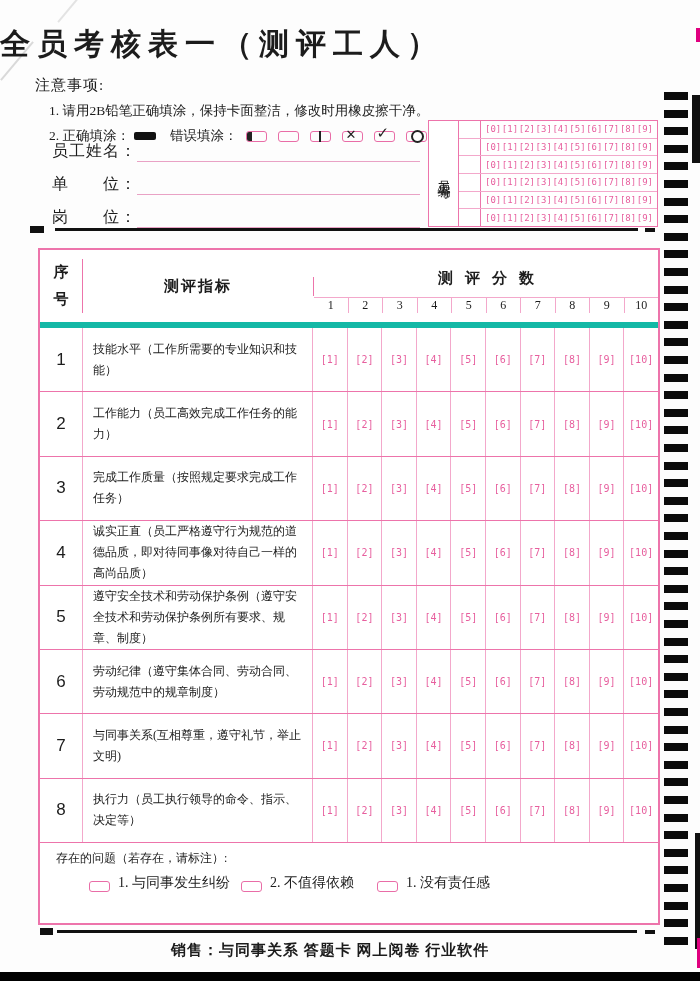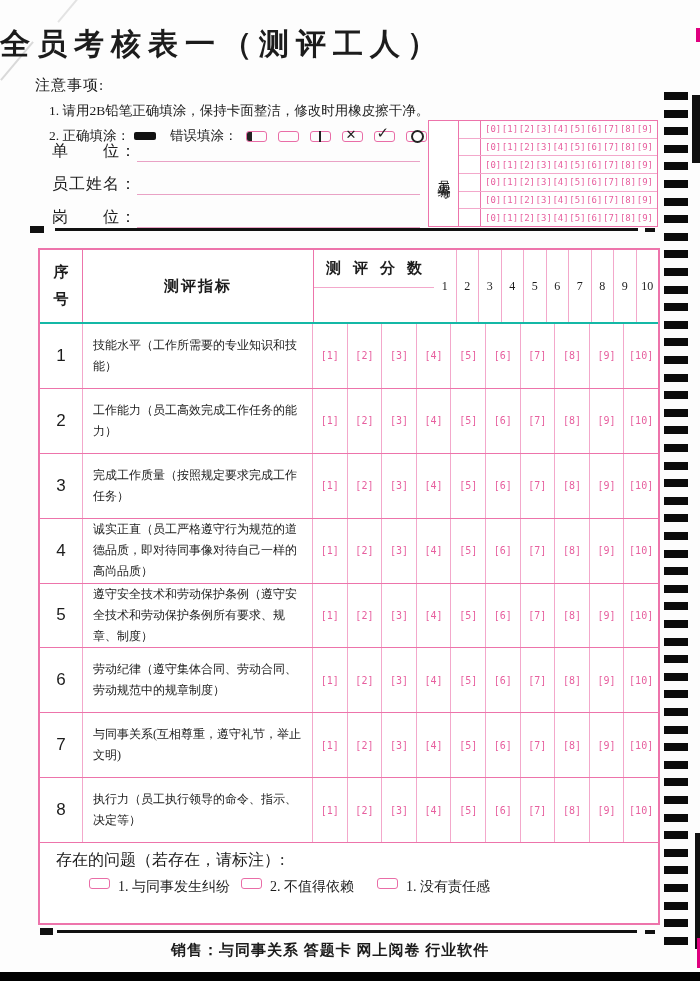--- a/index.html
+++ b/index.html
@@ -112,11 +112,11 @@
 
   <div id="fields">
       <div class="field-row">
-        <span class="field-label">单　　位：</span>
+        <span class="field-label">员工姓名：</span>
         <span class="field-line"></span>
       </div>
       <div class="field-row">
-        <span class="field-label">员工姓名：</span>
+        <span class="field-label">单　　位：</span>
         <span class="field-line"></span>
       </div>
       <div class="field-row">

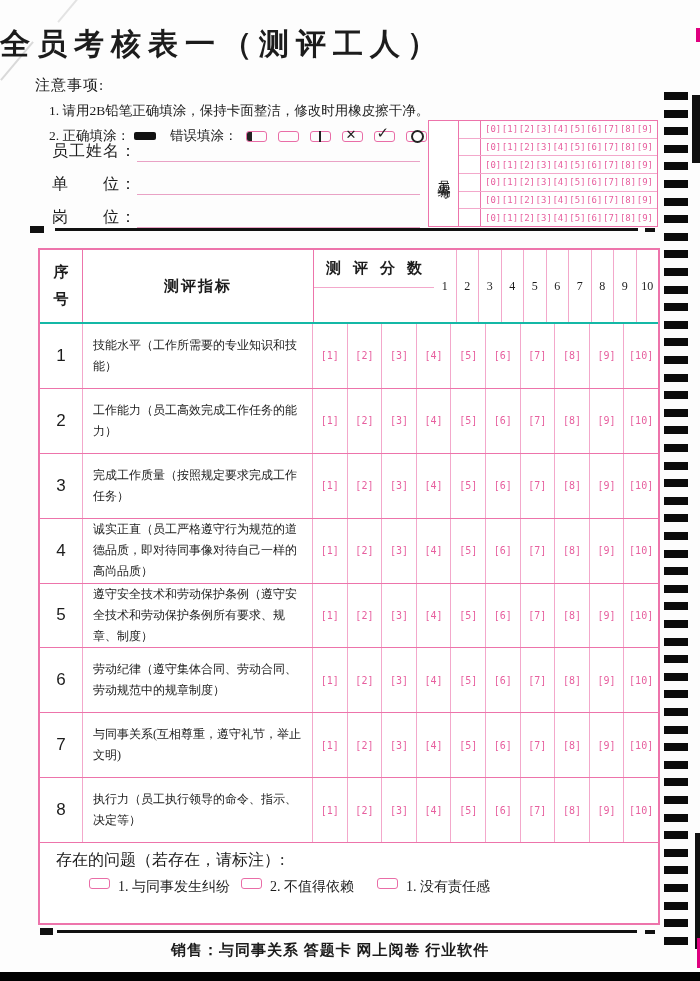--- a/index.html
+++ b/index.html
@@ -43,7 +43,7 @@
   
   .main-box{position:absolute;left:38px;top:248px;width:622px;height:677px;border:2px solid #ed74ab;
             box-sizing:border-box;display:flex;flex-direction:column;background:#fff;}
-  .thead{display:flex;height:72px;border-bottom:2px solid #14b8a6;flex:none;}
+  .thead{display:flex;height:72px;border-bottom:6px solid #14b8a6;flex:none;align-items:center;}
   .th-no{width:42px;flex:none;border-right:1px solid #ed74ab;display:flex;align-items:center;justify-content:center;
          font-weight:bold;font-size:15px;}
   .th-no span{display:inline-block;width:17px;line-height:1.8;text-align:center;word-break:break-all;}

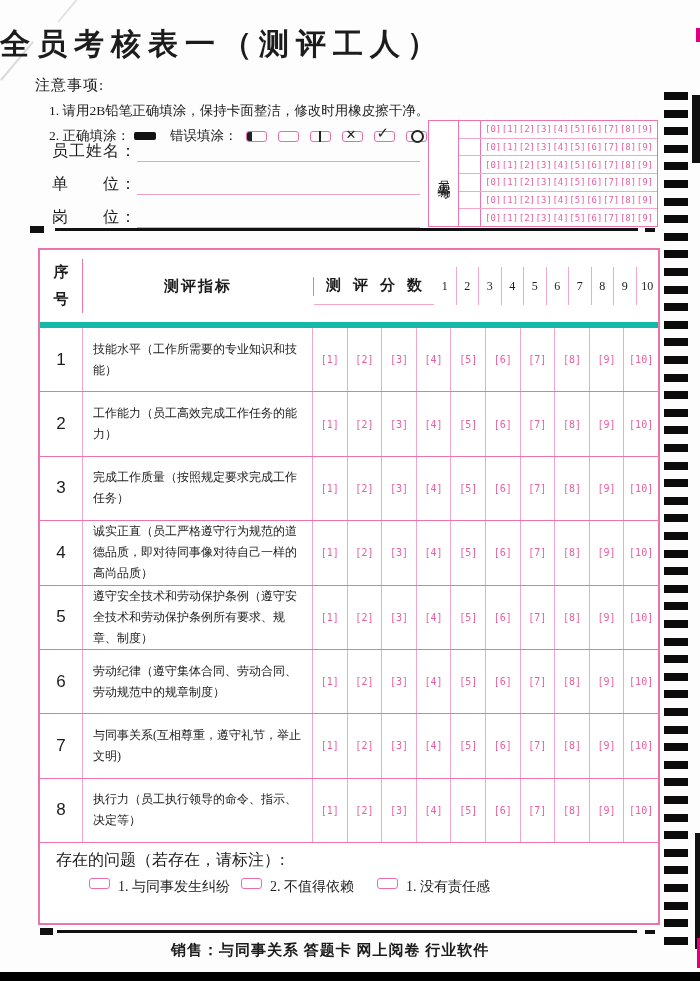--- a/index.html
+++ b/index.html
@@ -49,7 +49,7 @@
   .th-no span{display:inline-block;width:17px;line-height:1.8;text-align:center;word-break:break-all;}
   .th-ind{width:230px;flex:none;border-right:1px solid #ed74ab;display:flex;align-items:center;justify-content:center;
           font-weight:bold;font-size:15px;letter-spacing:2px;}
-  .th-scores{flex:1;display:flex;flex-direction:row;}
+  .th-scores{flex:1;display:flex;flex-direction:column;}
   .th-score-title{height:37px;display:flex;align-items:center;justify-content:center;font-weight:bold;
                   font-size:15px;letter-spacing:12px;border-bottom:1px solid #f3a8cb;text-indent:12px;}
   #scoreNums{flex:1;display:flex;}

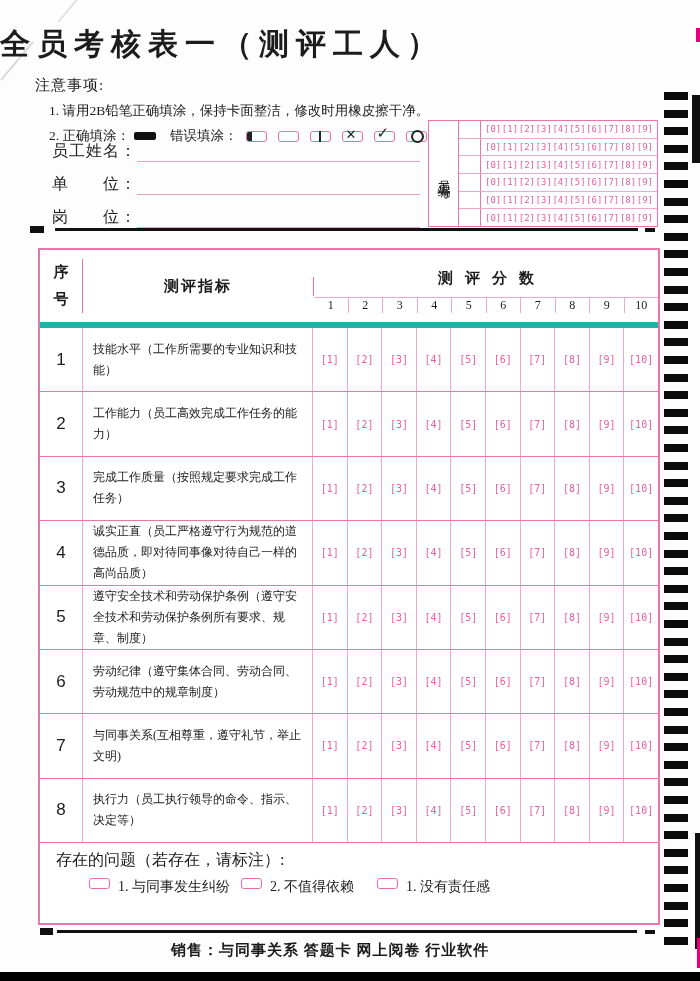--- a/index.html
+++ b/index.html
@@ -68,7 +68,7 @@
   .score-bub{font-size:10px;}
   
   .problems{height:80px;flex:none;box-sizing:border-box;padding:7px 0 0 16px;}
-  .prob-heading{font-size:16px;}
+  .prob-heading{font-size:12px;}
   .prob-row{display:flex;margin:7px 0 0 33px;align-items:center;}
   .prob-row2{margin-top:13px;}
   .prob-item{display:flex;align-items:flex-start;}

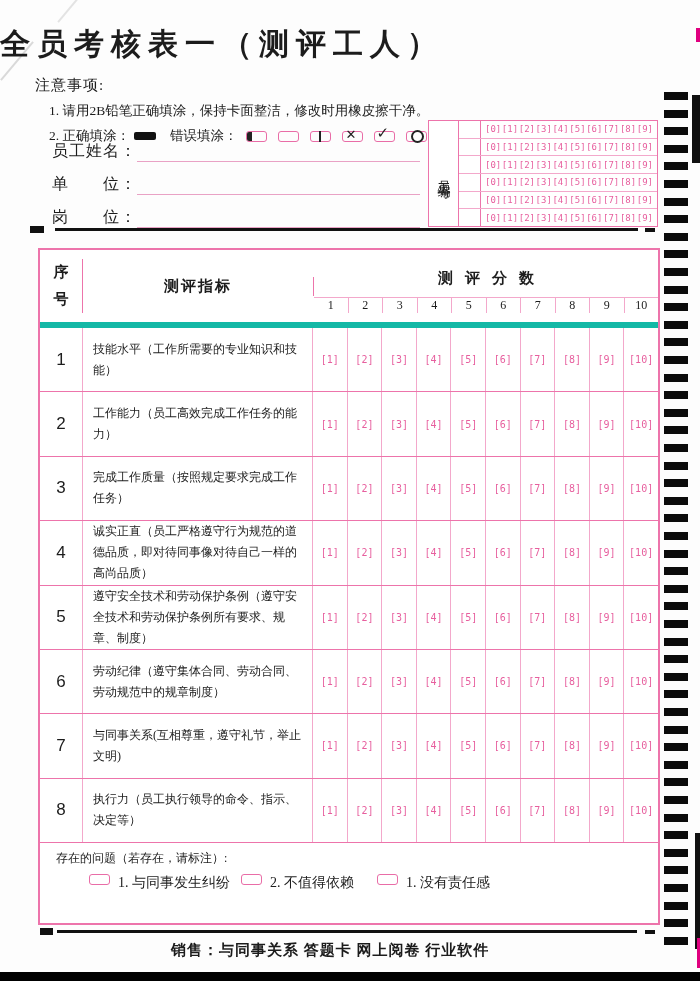--- a/index.html
+++ b/index.html
@@ -71,7 +71,7 @@
   .prob-heading{font-size:12px;}
   .prob-row{display:flex;margin:7px 0 0 33px;align-items:center;}
   .prob-row2{margin-top:13px;}
-  .prob-item{display:flex;align-items:flex-start;}
+  .prob-item{display:flex;align-items:flex-end;}
   #probRow1 .prob-item:nth-child(1){width:152px;}
   #probRow1 .prob-item:nth-child(2){width:136px;}
   #probRow2 .prob-item:nth-child(1){width:152px;}

